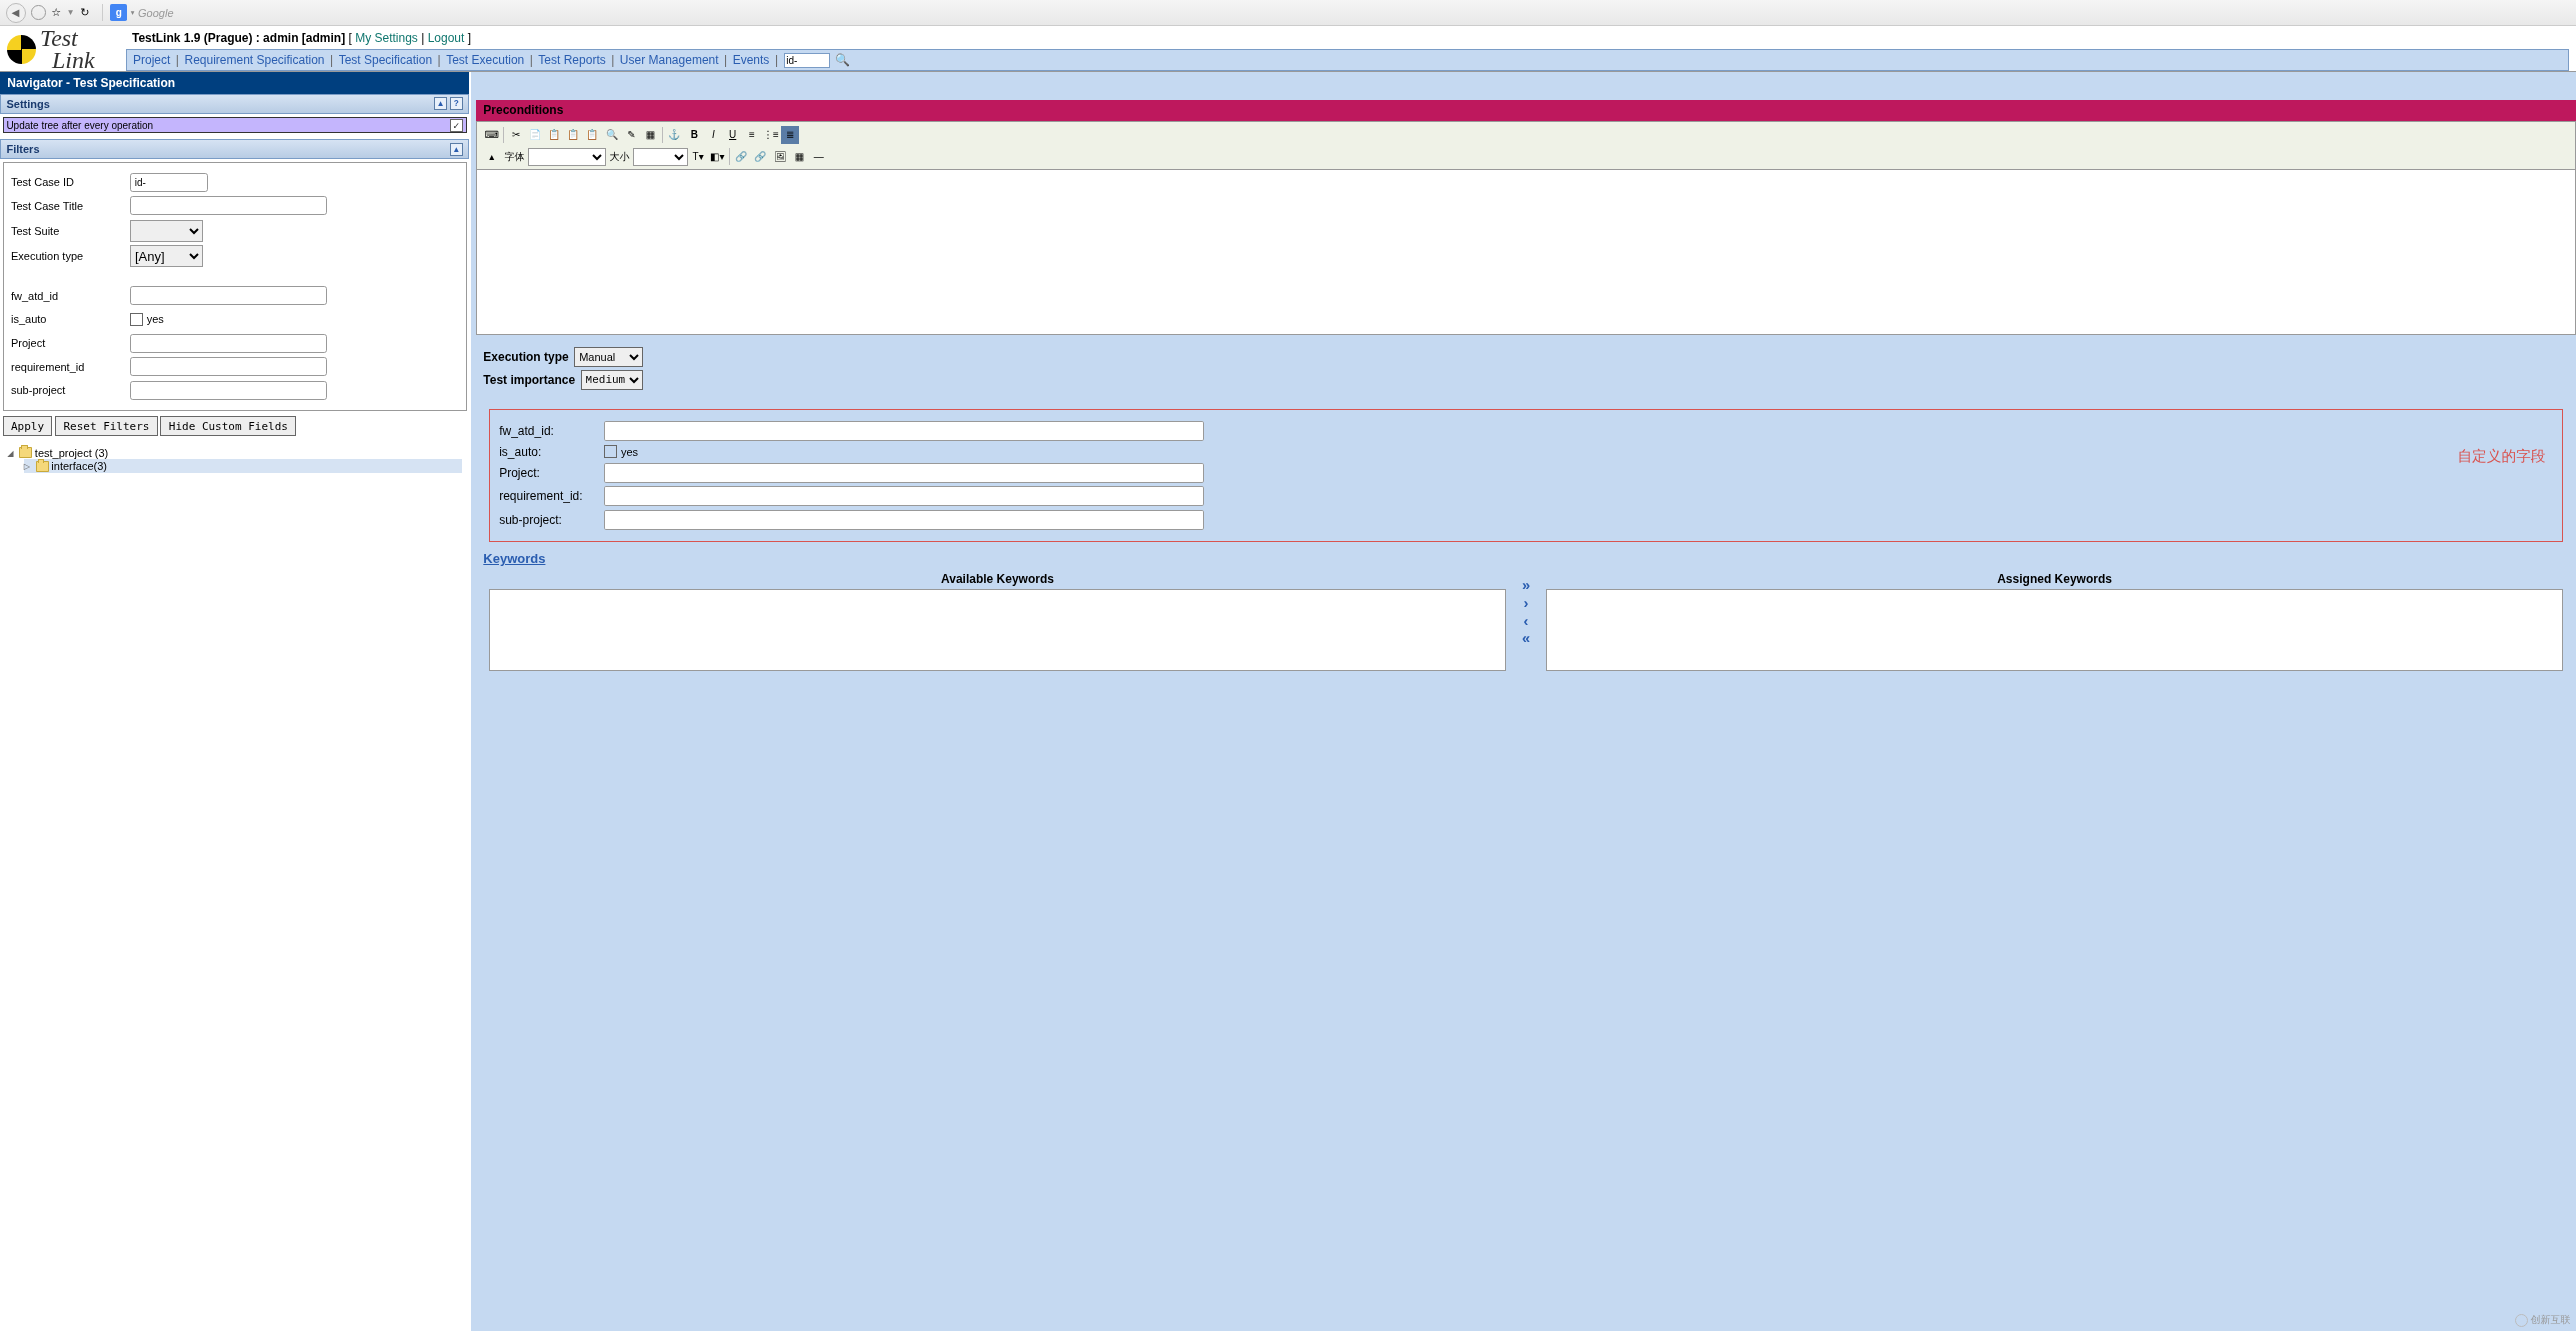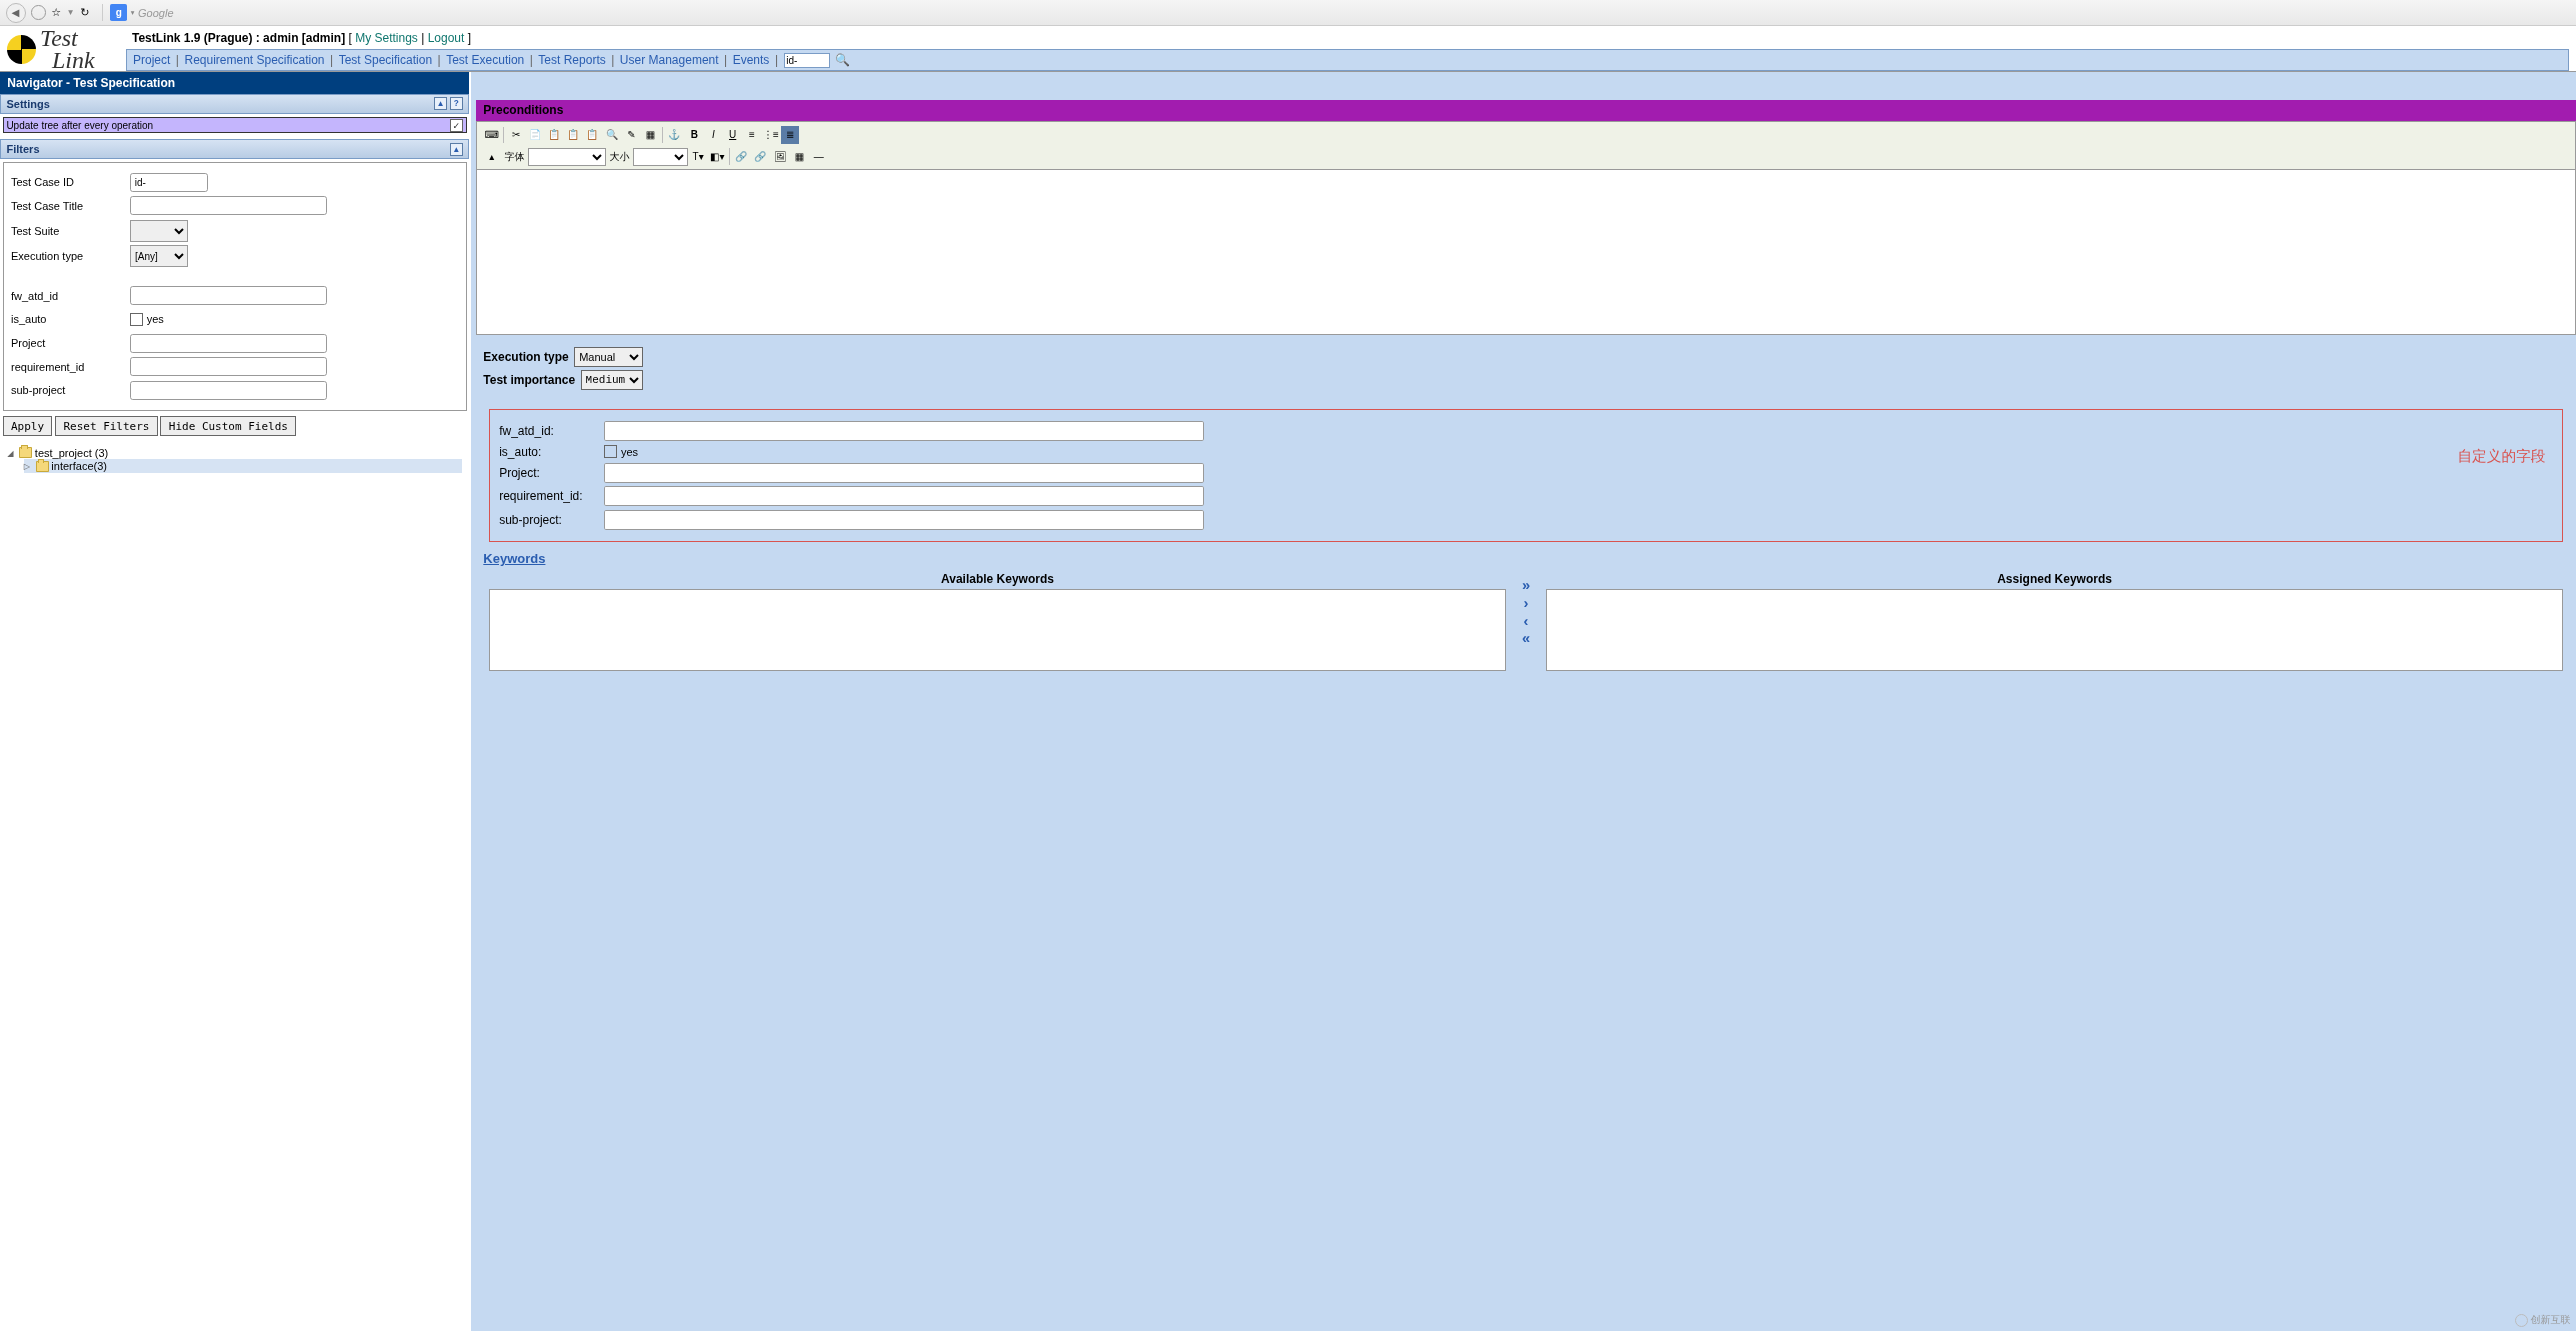--- a/index.html
+++ b/index.html
@@ -59,7 +59,7 @@
 .folder-icon.open::before{content:"";position:absolute;top:-2.7px;left:0.9px;width:4.6px;height:2.7px;background:#f5d87a;border:0.9px solid #c9a93a;border-bottom:none;border-radius:0.9px 0.9px 0 0;}
 
 
-.rt-section-title{background:#a21caf;font-weight:bold;padding:3.7px 7.3px;font-size:12px;}
+.rt-section-title{background:#be185d;font-weight:bold;padding:3.7px 7.3px;font-size:12px;}
 .editor-toolbar{background:#eff2e7;border:0.9px solid #999;padding:2.7px 5.5px;display:flex;flex-wrap:wrap;gap:1.8px;align-items:center;}
 .tb-row{display:flex;gap:0.9px;align-items:center;width:100%;margin:0.9px 0;}
 .tb-btn{width:18.3px;height:18.3px;border:0.9px solid transparent;display:flex;align-items:center;justify-content:center;font-size:10px;cursor:pointer;}

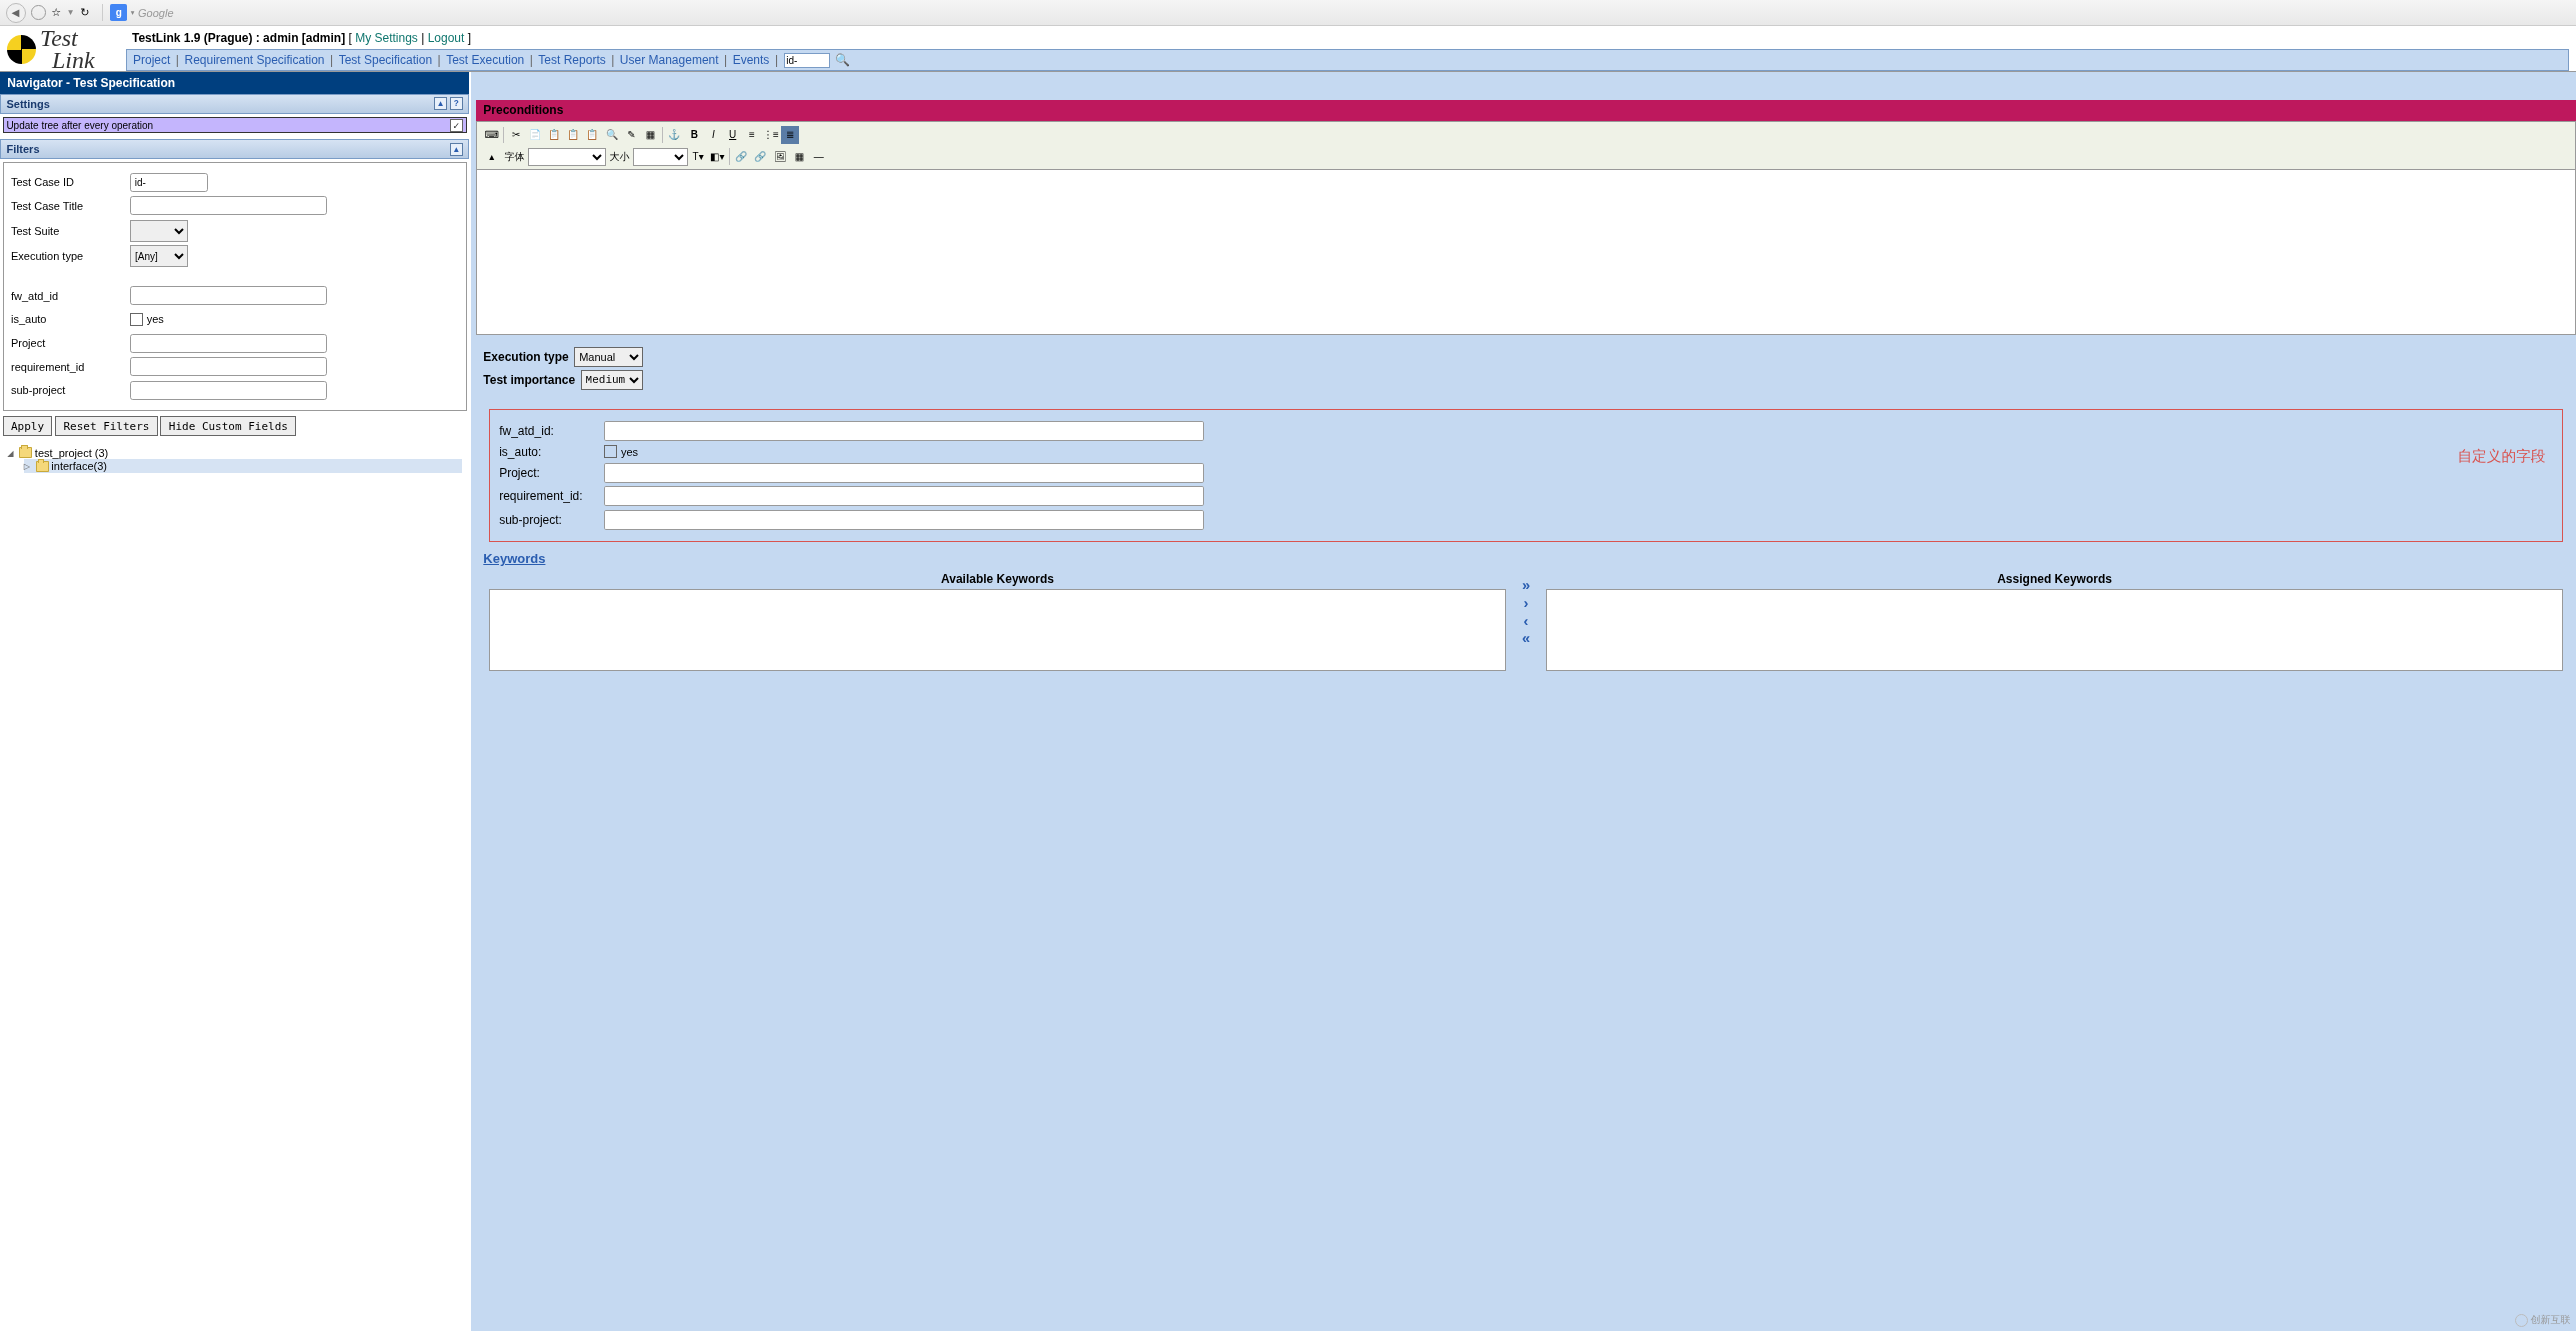--- a/index.html
+++ b/index.html
@@ -46,7 +46,7 @@
 .flabel{width:119px;font-size:11px;}
 .finput{width:197px;height:19px;border:0.9px solid #999;border-radius:2.7px;padding:0 3.7px;font-size:10px;}
 .finput.short{width:78px;}
-.fselect{width:58px;height:22px;border:0.9px solid #999;font-size:10px;}
+.fselect{width:73px;height:22px;border:0.9px solid #999;font-size:13px;}
 .fcb{width:13px;height:13px;border:0.9px solid #666;margin-right:3.7px;}
 .btns{margin:5.5px 2.7px;display:flex;gap:2.7px;}
 .btn{border:0.9px solid #666;background:#eee;padding:2.7px 7.3px;font-size:11px;font-family:monospace;cursor:pointer;}

